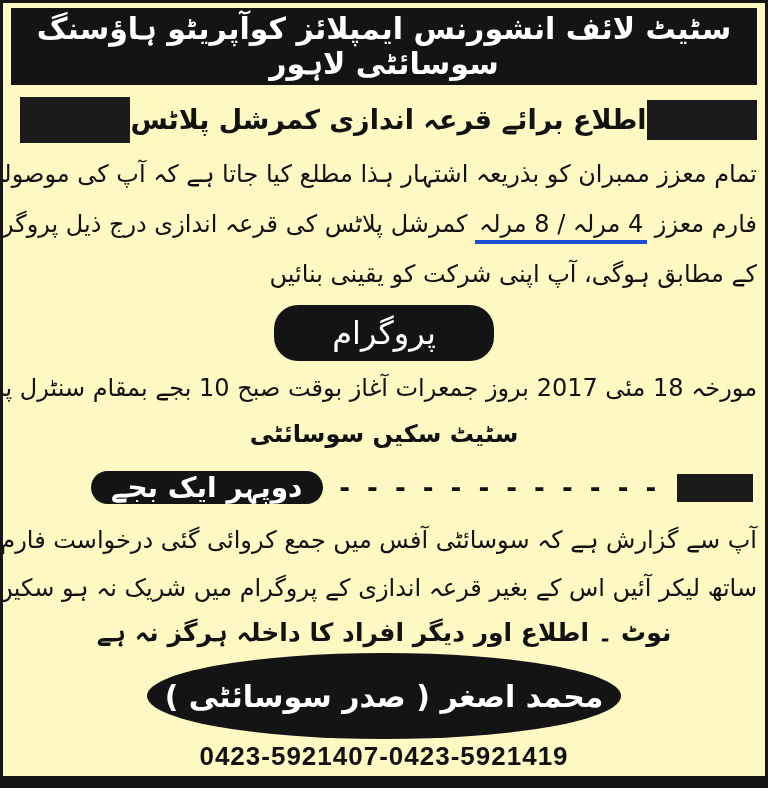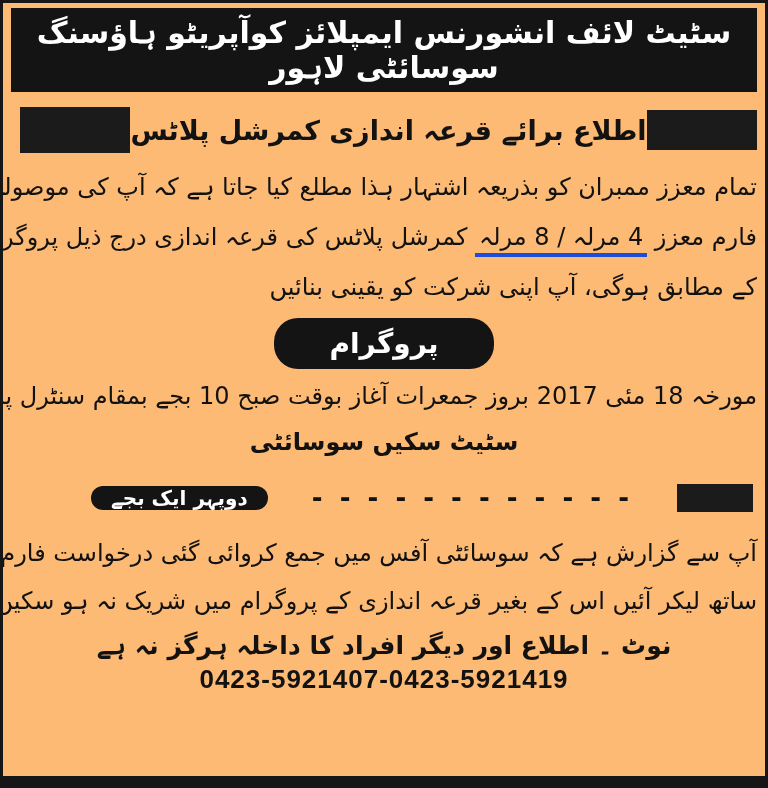--- a/index.html
+++ b/index.html
@@ -8,7 +8,7 @@
     position: relative;
     width: 768px; height: 788px;
     margin: 0 auto;
-    background: #fdba74;
+    background: #fef9c3;
     border: 3px solid #161616;
     border-bottom: 12px solid #161616;
     padding: 2px 8px 0 8px;

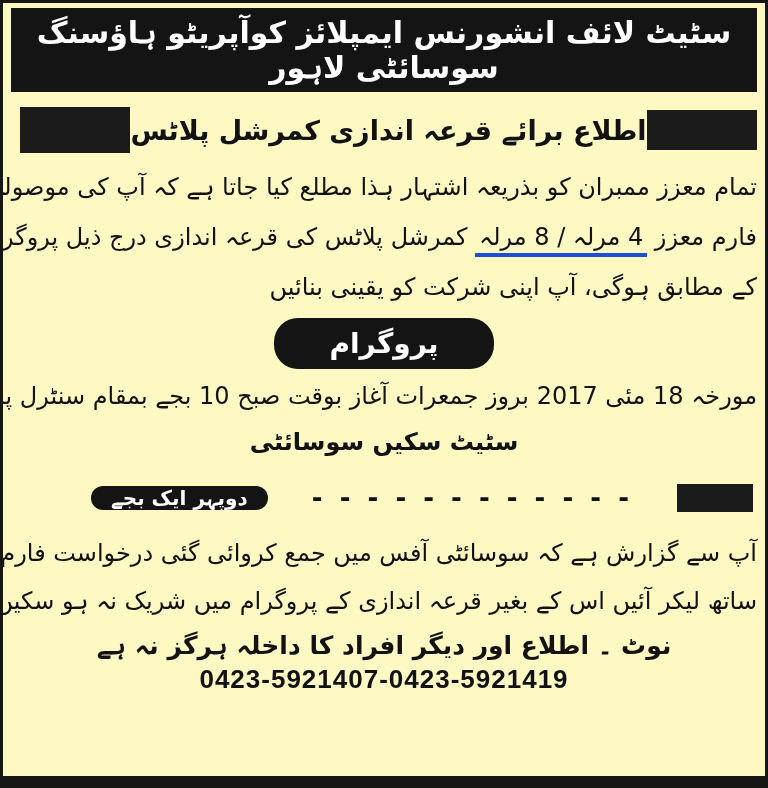--- a/index.html
+++ b/index.html
@@ -47,7 +47,7 @@
     display: inline-block; background: #141414; color: #ffffff;
     min-width: 220px; padding: 9px 30px;
     border-radius: 24px;
-    font-size: 28px; font-weight: bold;
+    font-size: 32px; font-weight: normal;
   }
   .program-lines { font-size: 24px; line-height: 46px; }
   .program-line1 { text-align: right; white-space: nowrap; }

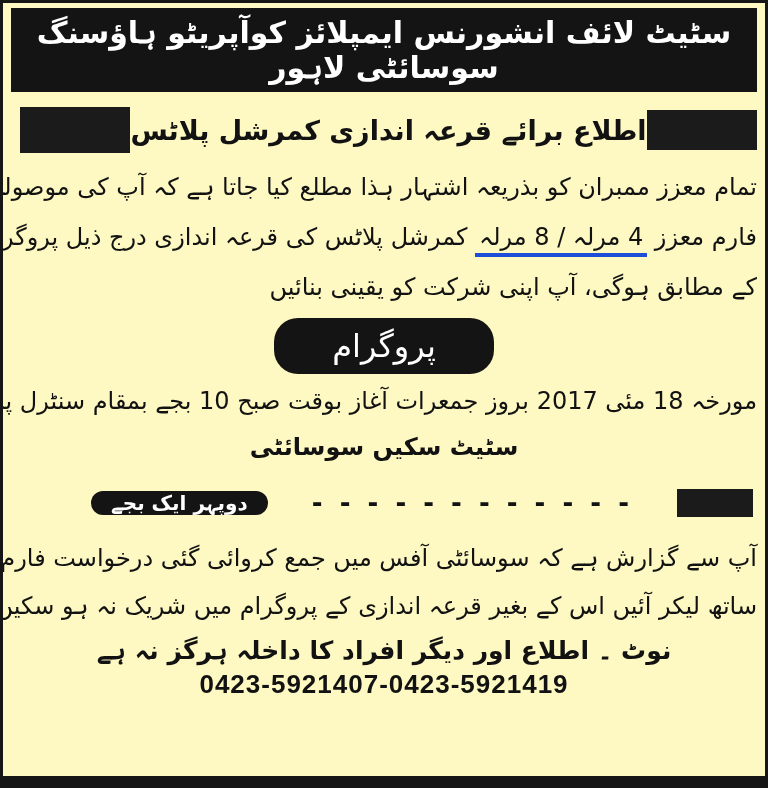--- a/index.html
+++ b/index.html
@@ -68,7 +68,7 @@
   .refreshment-pill {
     background: #141414; color: #ffffff;
     padding: 0 20px; border-radius: 22px;
-    font-size: 20px; font-weight: bold; white-space: nowrap;
+    font-size: 28px; font-weight: bold; white-space: nowrap;
   }
   .instructions { font-size: 24px; line-height: 48px; text-align: right; }
   .instructions .line { white-space: nowrap; }

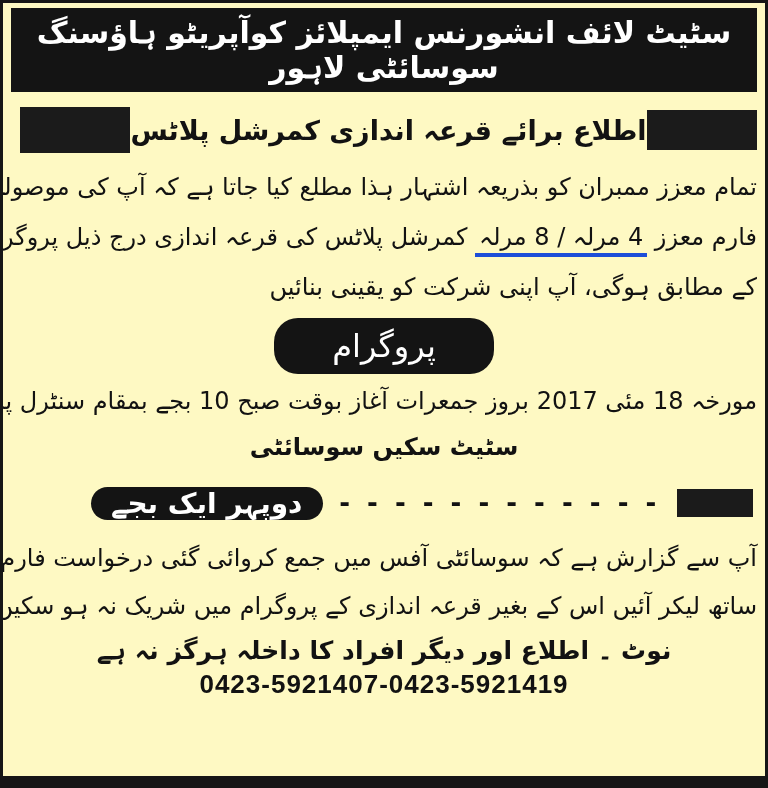--- a/index.html
+++ b/index.html
@@ -136,6 +136,11 @@
 
   <div class="note-line">نوٹ ۔ اطلاع اور دیگر افراد کا داخلہ ہرگز نہ ہے</div>
 
+  <div class="signature-ellipse-row">
+    <span class="signature-ellipse">
+      <span>محمد اصغر ( صدر سوسائٹی )</span>
+    </span>
+  </div>
 
   <div class="phone-line">0423-5921407-0423-5921419</div>
 

